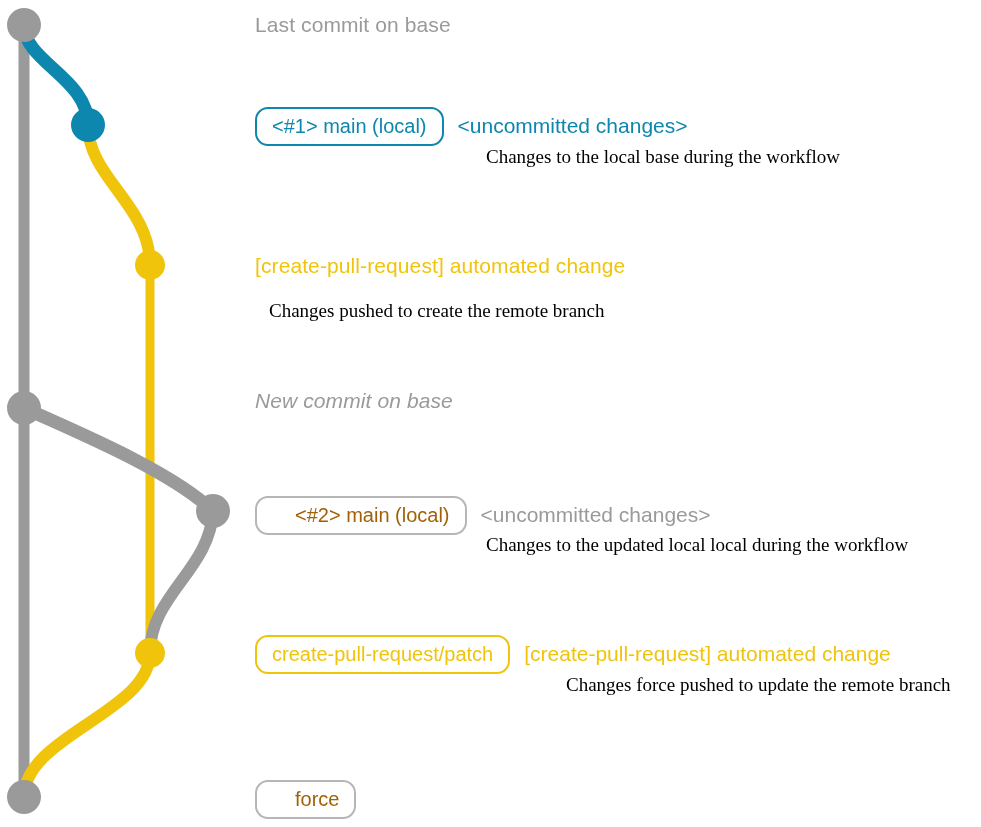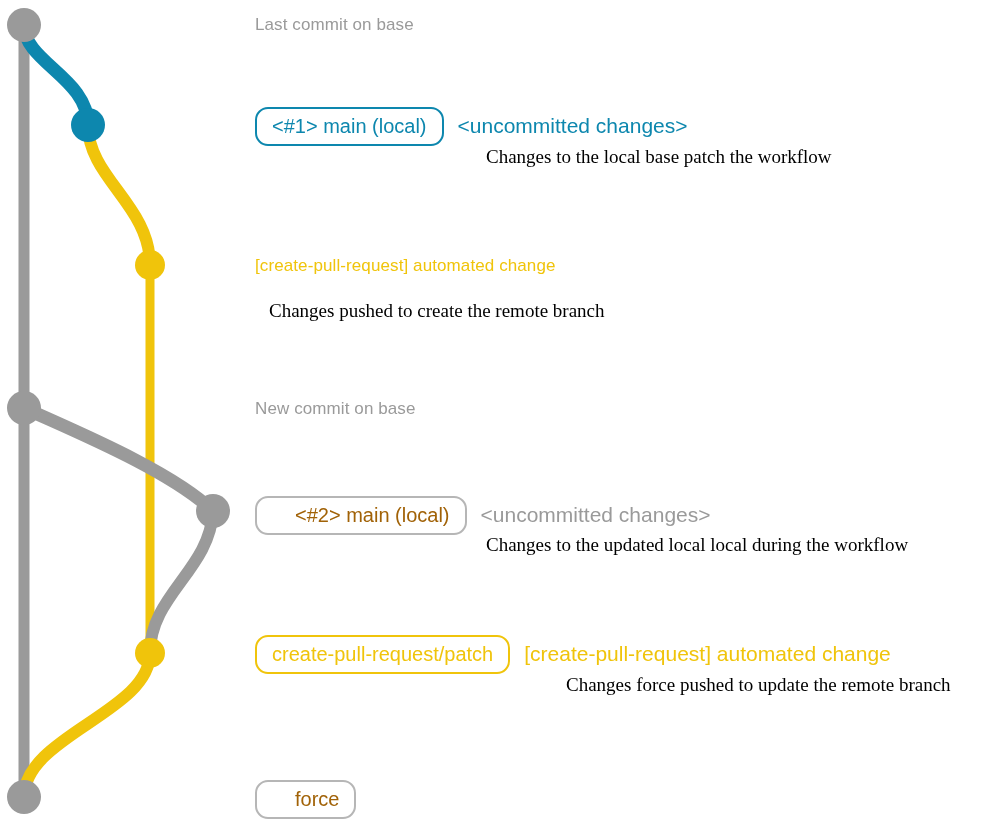--- a/index.html
+++ b/index.html
@@ -35,7 +35,7 @@
   
   .caption {
     font-family: "Liberation Sans", sans-serif;
-    font-size: 17px;
+    font-size: 21px;
     line-height: 26px;
     letter-spacing: 0.1px;
   }

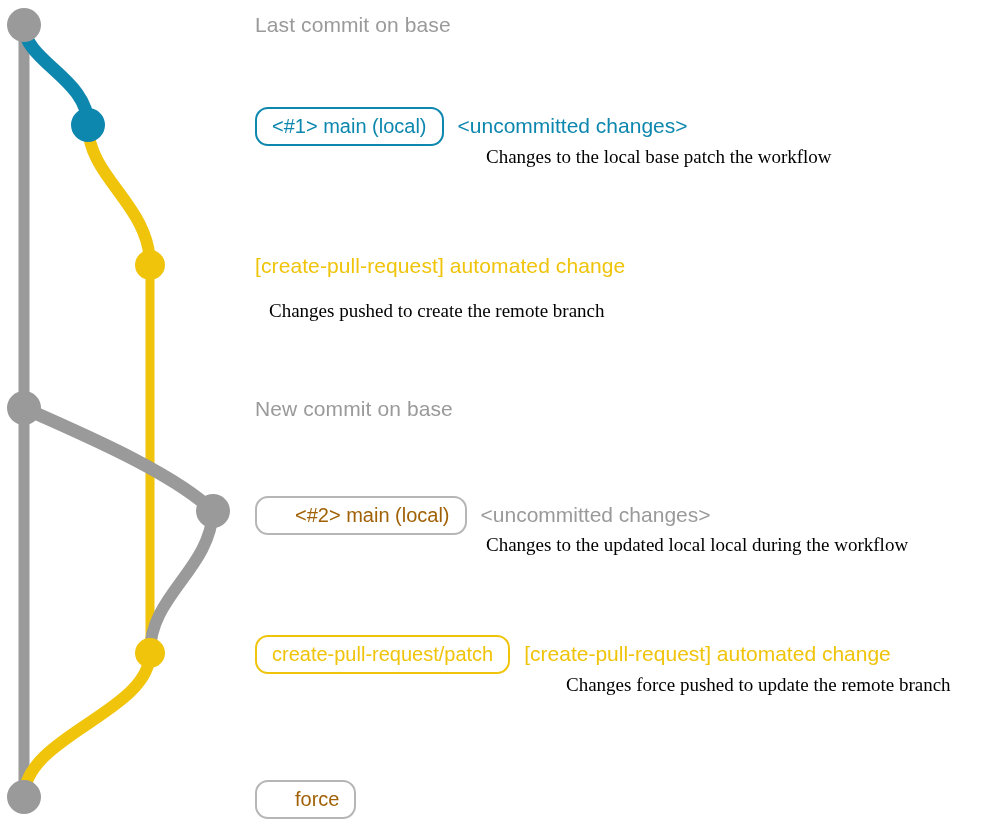--- a/index.html
+++ b/index.html
@@ -115,7 +115,7 @@
   <span class="badge blue">&lt;#1&gt; main (local)</span>
   <span class="badge-row-label blue">&lt;uncommitted changes&gt;</span>
 </div>
-<div class="subtext" style="left:486px; top:146px;">Changes to the local base patch the workflow</div>
+<div class="subtext" style="left:486px; top:146px;">Changes to the local base during the workflow</div>
 
 <div class="row" style="left:255px; top:253px;">
   <span class="caption yellow">[create-pull-request] automated change</span>

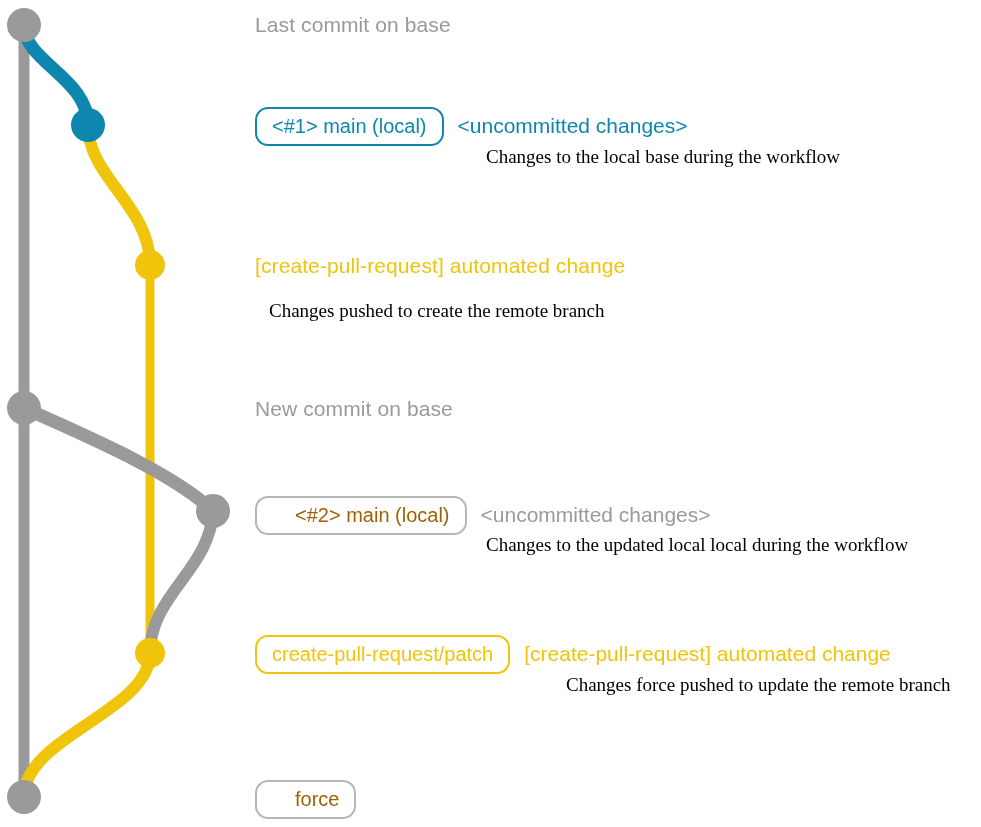--- a/index.html
+++ b/index.html
@@ -122,7 +122,7 @@
 </div>
 <div class="subtext" style="left:269px; top:300px;">Changes pushed to create the remote branch</div>
 
-<div class="row" style="left:255px; top:396px;">
+<div class="row" style="left:255px; top:388px;font-style:italic;">
   <span class="caption gray">New commit on base</span>
 </div>
 

